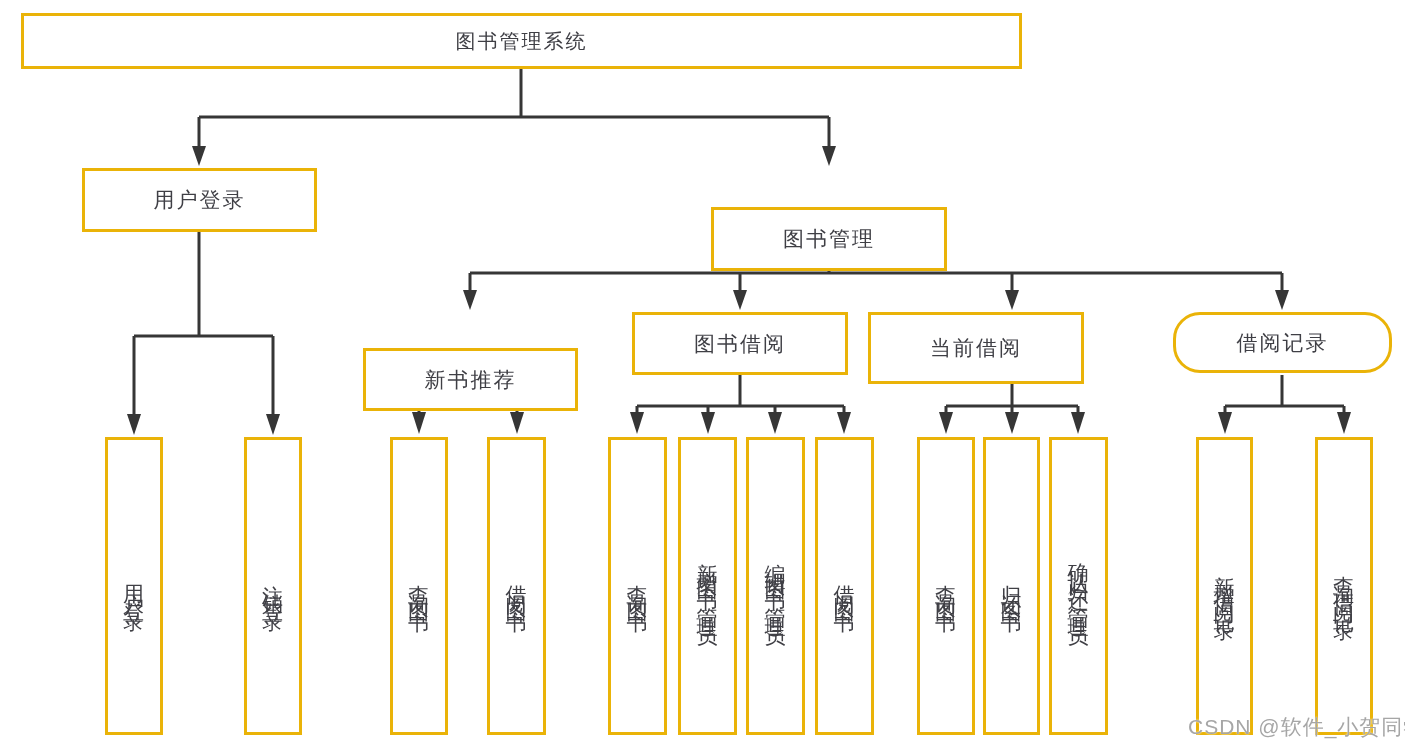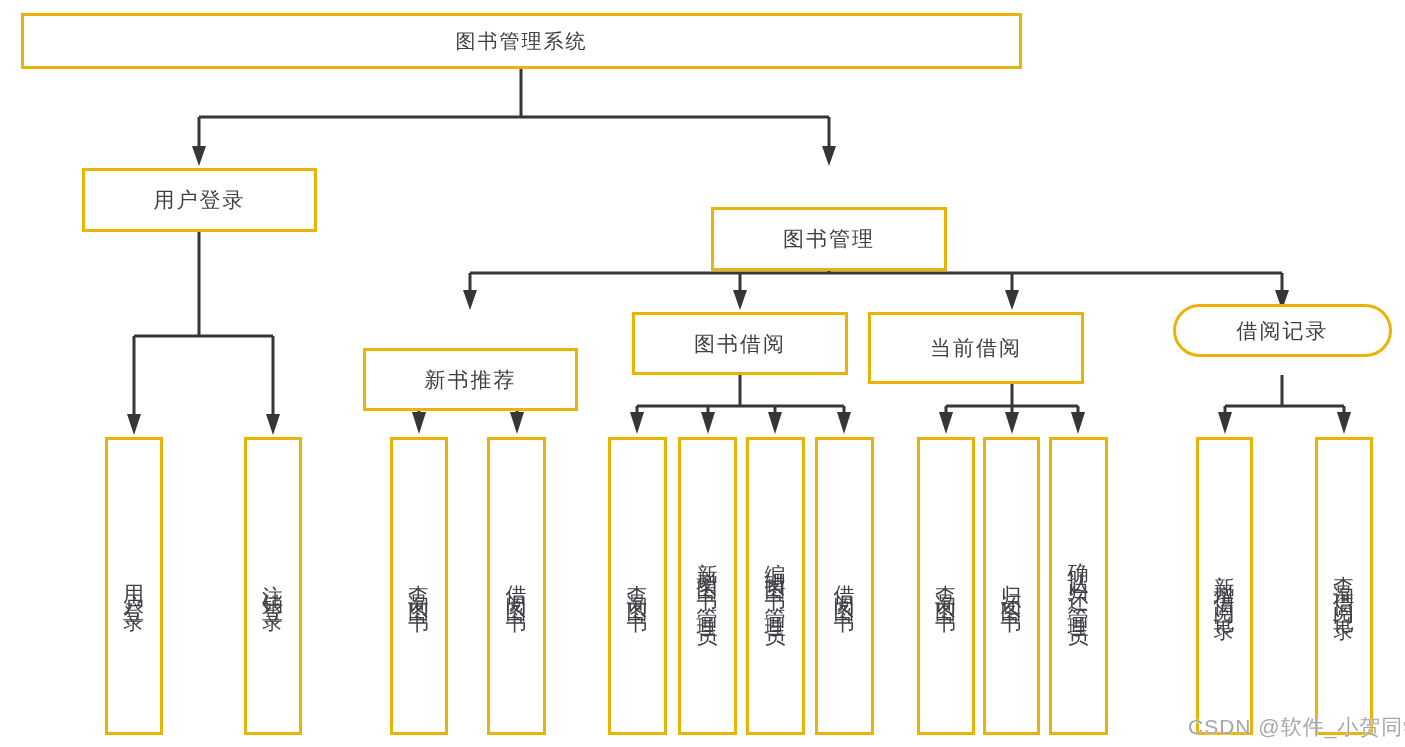--- a/index.html
+++ b/index.html
@@ -111,7 +111,7 @@
   <div class="node" style="left:868px; top:312px; width:216px; height:72px;font-family:Liberation Serif, serif;">
     <span>当前借阅</span>
   </div>
-  <div class="node" style="left:1173px; top:304px; width:219px; height:53px;border-radius:27px;">
+  <div class="node" style="left:1173px; top:312px; width:219px; height:61px;border-radius:27px;">
     <span>借阅记录</span>
   </div>
 

